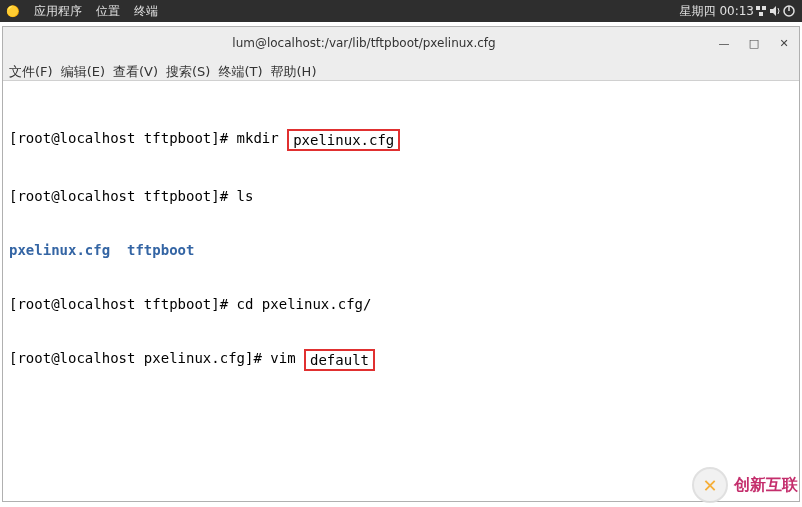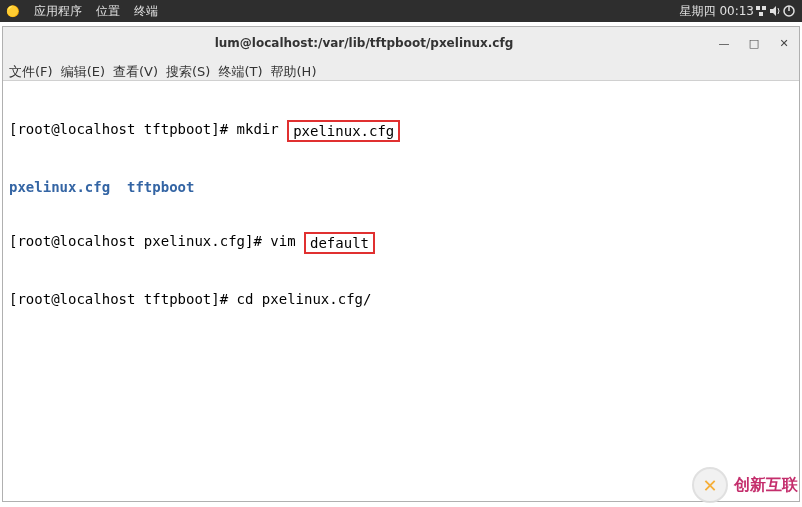--- a/index.html
+++ b/index.html
@@ -71,7 +71,7 @@
       flex: 1;
       text-align: center;
       font-size: 12px;
-      font-weight: bold;
+      font-weight: normal;
       color: #333;
     }
     .window-controls {

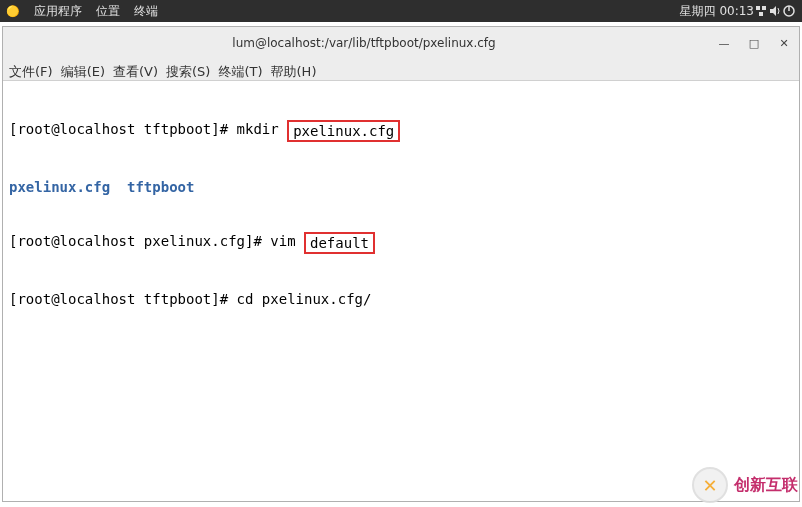--- a/index.html
+++ b/index.html
@@ -104,7 +104,7 @@
     }
     .terminal-area {
       background: #ffffff;
-      padding: 3px 6px;
+      padding: 12px 6px;
       font-family: "DejaVu Sans Mono", "Monospace", monospace;
       font-size: 14px;
       line-height: 18px;

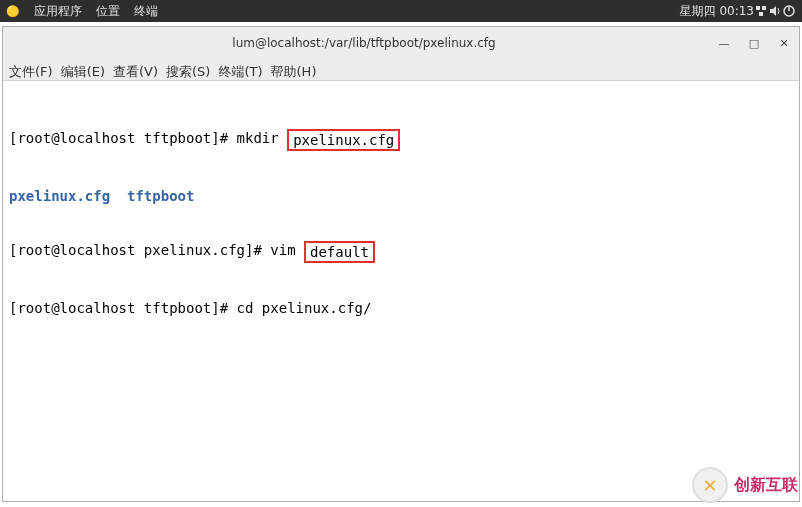--- a/index.html
+++ b/index.html
@@ -214,6 +214,9 @@
       <span>[root@localhost tftpboot]# mkdir </span><span class="hl-red-box">pxelinux.cfg</span>
     </div>
     <div class="term-line">
+      <span>[root@localhost tftpboot]# ls</span>
+    </div>
+    <div class="term-line">
       <span class="hl-blue">pxelinux.cfg</span><span>  </span><span class="hl-blue">tftpboot</span>
     </div>
     <div class="term-line">

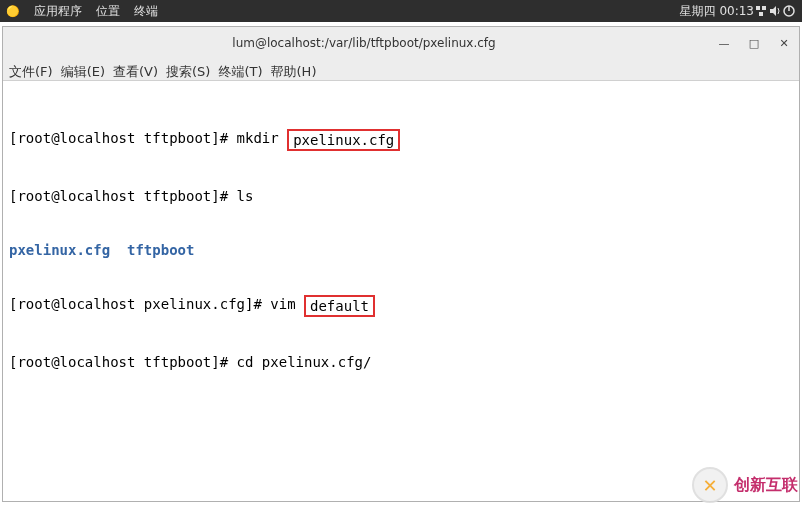--- a/index.html
+++ b/index.html
@@ -220,10 +220,10 @@
       <span class="hl-blue">pxelinux.cfg</span><span>  </span><span class="hl-blue">tftpboot</span>
     </div>
     <div class="term-line">
+      <span>[root@localhost tftpboot]# cd pxelinux.cfg/</span>
+    </div>
+    <div class="term-line">
       <span>[root@localhost pxelinux.cfg]# vim </span><span class="hl-red-box">default</span>
-    </div>
-    <div class="term-line">
-      <span>[root@localhost tftpboot]# cd pxelinux.cfg/</span>
     </div>
   </div>
 </div>

